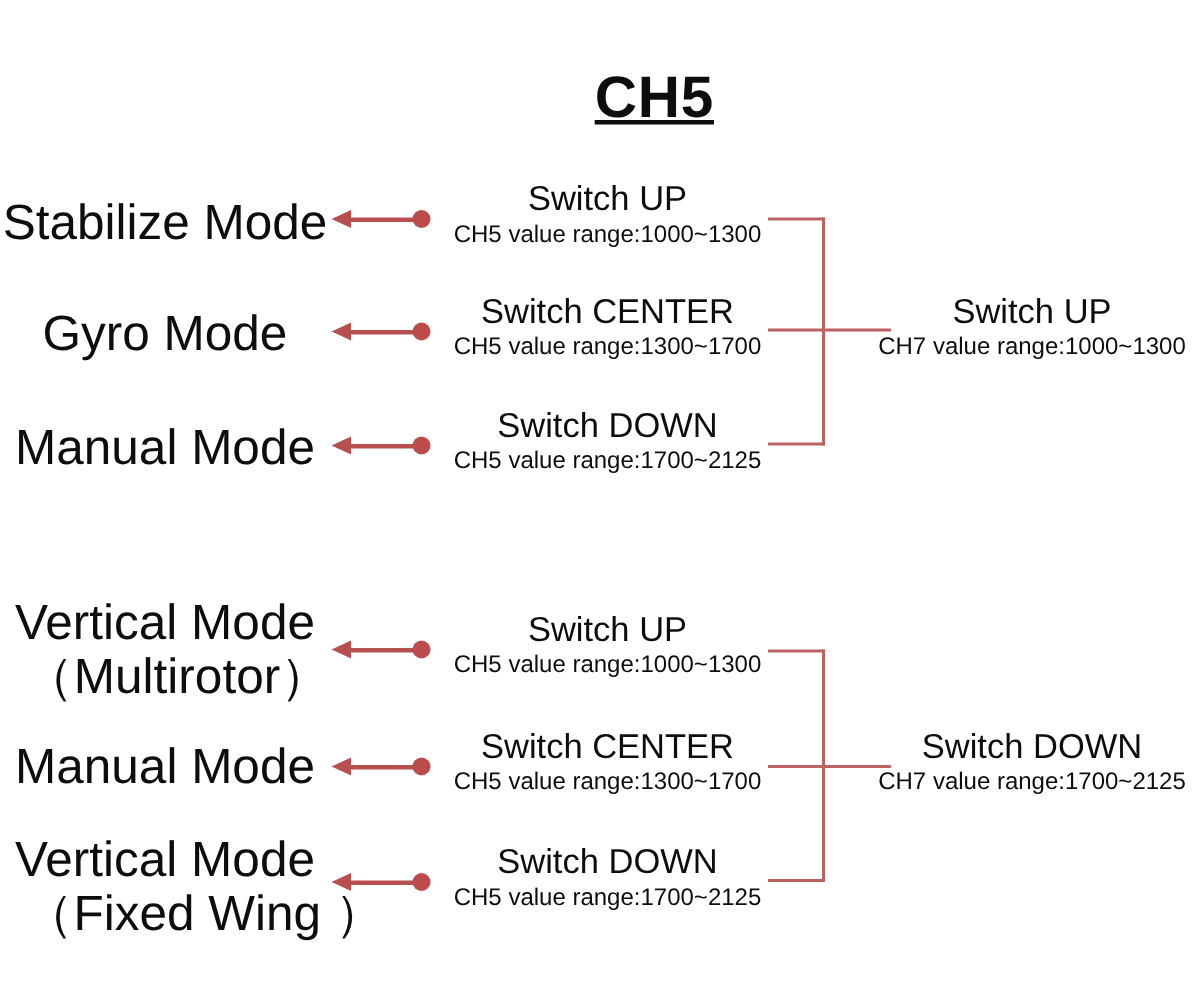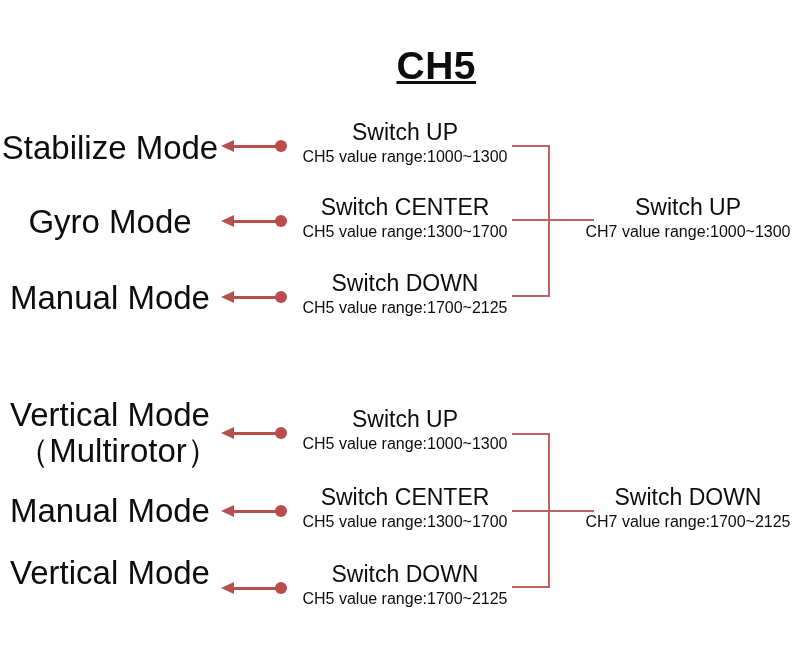--- a/index.html
+++ b/index.html
@@ -235,6 +235,7 @@
 
   <div class="mode-label" style="top:555px;">
     <span class="l1">Vertical Mode</span>
+    <span class="l2">（Fixed Wing ）</span>
   </div>
   <div class="arrow" style="left:221px; top:580px;">
     <span class="head"></span>

